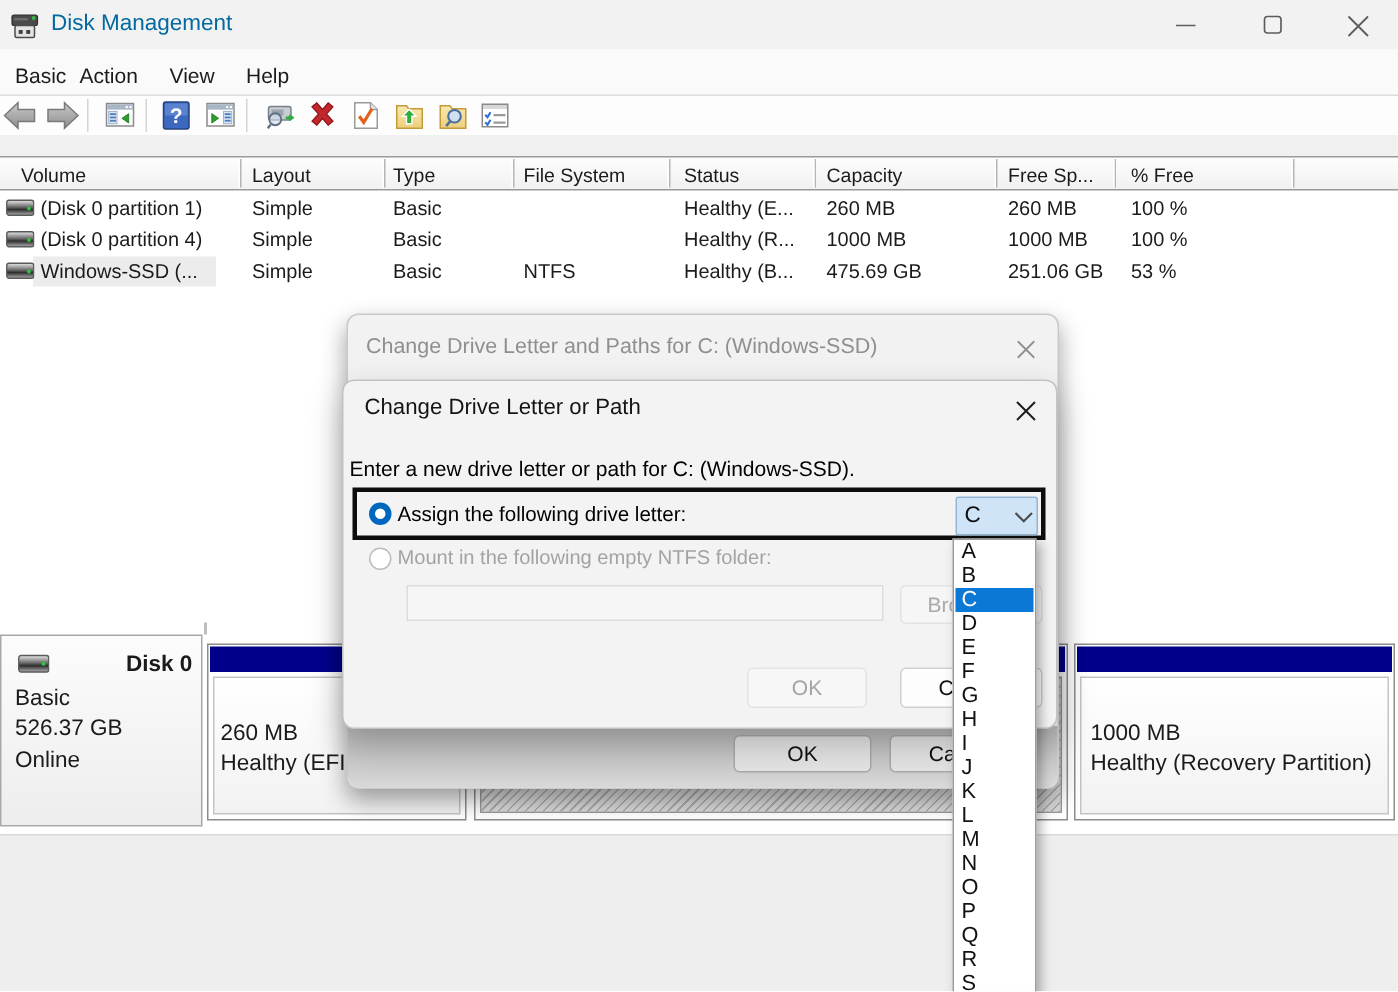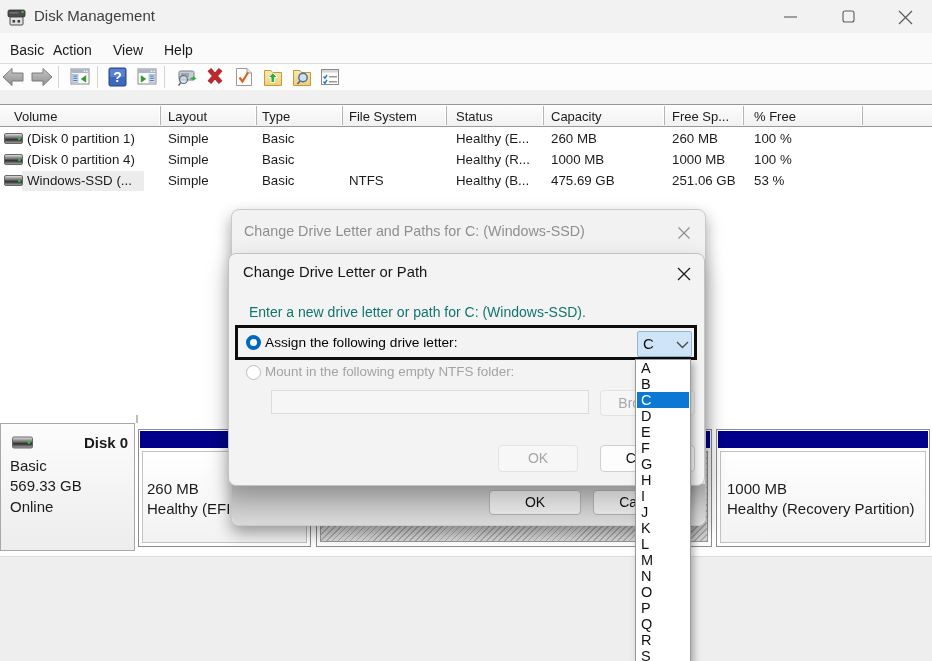--- a/index.html
+++ b/index.html
@@ -8,7 +8,7 @@
   .abs{position:absolute;}
   
   #titlebar{left:0;top:0;width:932px;height:33px;background:#f2f2f2;}
-  #titletext{left:34px;top:7px;font-size:15px;color:#404040;}
+  #titletext{left:34px;top:7px;font-size:15px;color:#0369a1;}
   #menubar{left:0;top:33px;width:932px;height:30px;background:#fafafa;border-bottom:1px solid #dcdcdc;}
   .menuitem{position:absolute;top:42px;font-size:14px;color:#1b1b1b;}
   #toolbar{left:0;top:64px;width:932px;height:26px;background:#fdfdfd;}

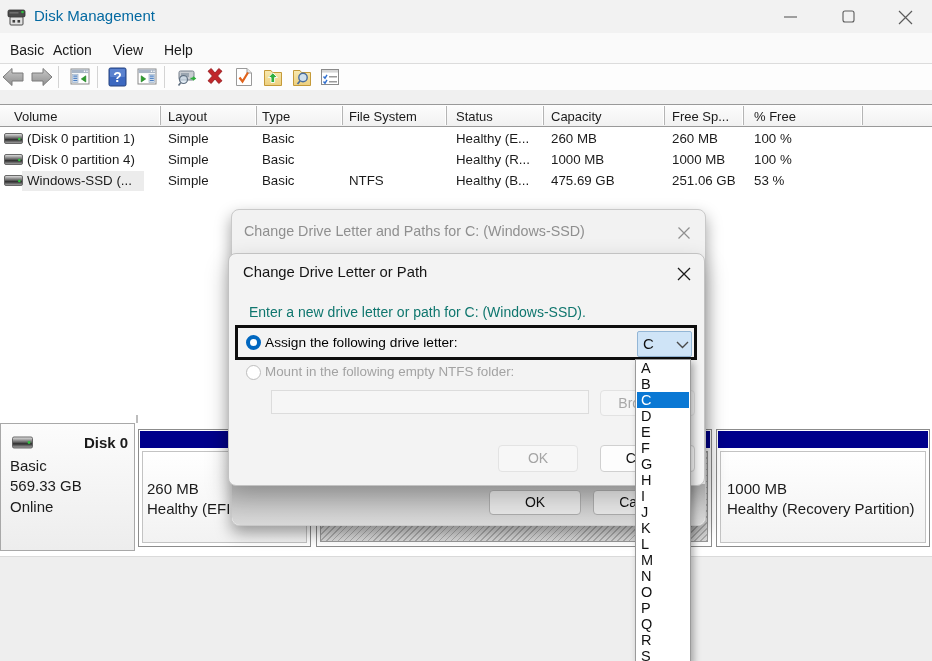--- a/index.html
+++ b/index.html
@@ -303,7 +303,7 @@
     <svg style="position:absolute;left:447px;top:12px;" width="16" height="16" viewBox="0 0 16 16">
       <path d="M2 2 L14 14 M14 2 L2 14" stroke="#1b1b1b" stroke-width="1.3" fill="none"></path>
     </svg>
-    <div style="position:absolute;left:20px;top:50px;font-size:14px;color:#0f766e;white-space:pre;">Enter a new drive letter or path for C: (Windows-SSD).</div>
+    <div style="position:absolute;left:4px;top:50px;font-size:14px;color:#000000;white-space:pre;">Enter a new drive letter or path for C: (Windows-SSD).</div>
     <div id="focusrect"></div>
     <div class="radio" style="left:17px;top:81px;width:15px;height:15px;border:4.5px solid #0067c0;"></div>
     <div style="position:absolute;left:36px;top:81px;font-size:13.7px;color:#000000;white-space:pre;">Assign the following drive letter:</div>

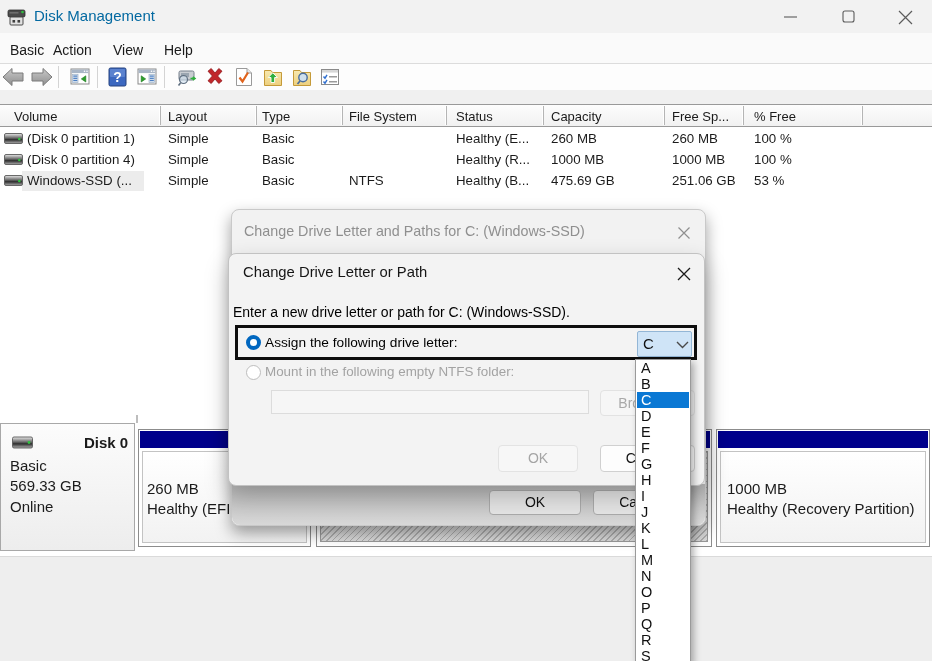--- a/index.html
+++ b/index.html
@@ -267,7 +267,7 @@
     </svg>
     <div class="ptxt" style="left:37px;top:10px;font-weight:bold;margin-left:46px;">Disk 0</div>
     <div class="ptxt" style="left:9px;top:33px;">Basic</div>
-    <div class="ptxt" style="left:9px;top:53px;">569.33 GB</div>
+    <div class="ptxt" style="left:9px;top:53px;">526.37 GB</div>
     <div class="ptxt" style="left:9px;top:74px;">Online</div>
   </div>
 

